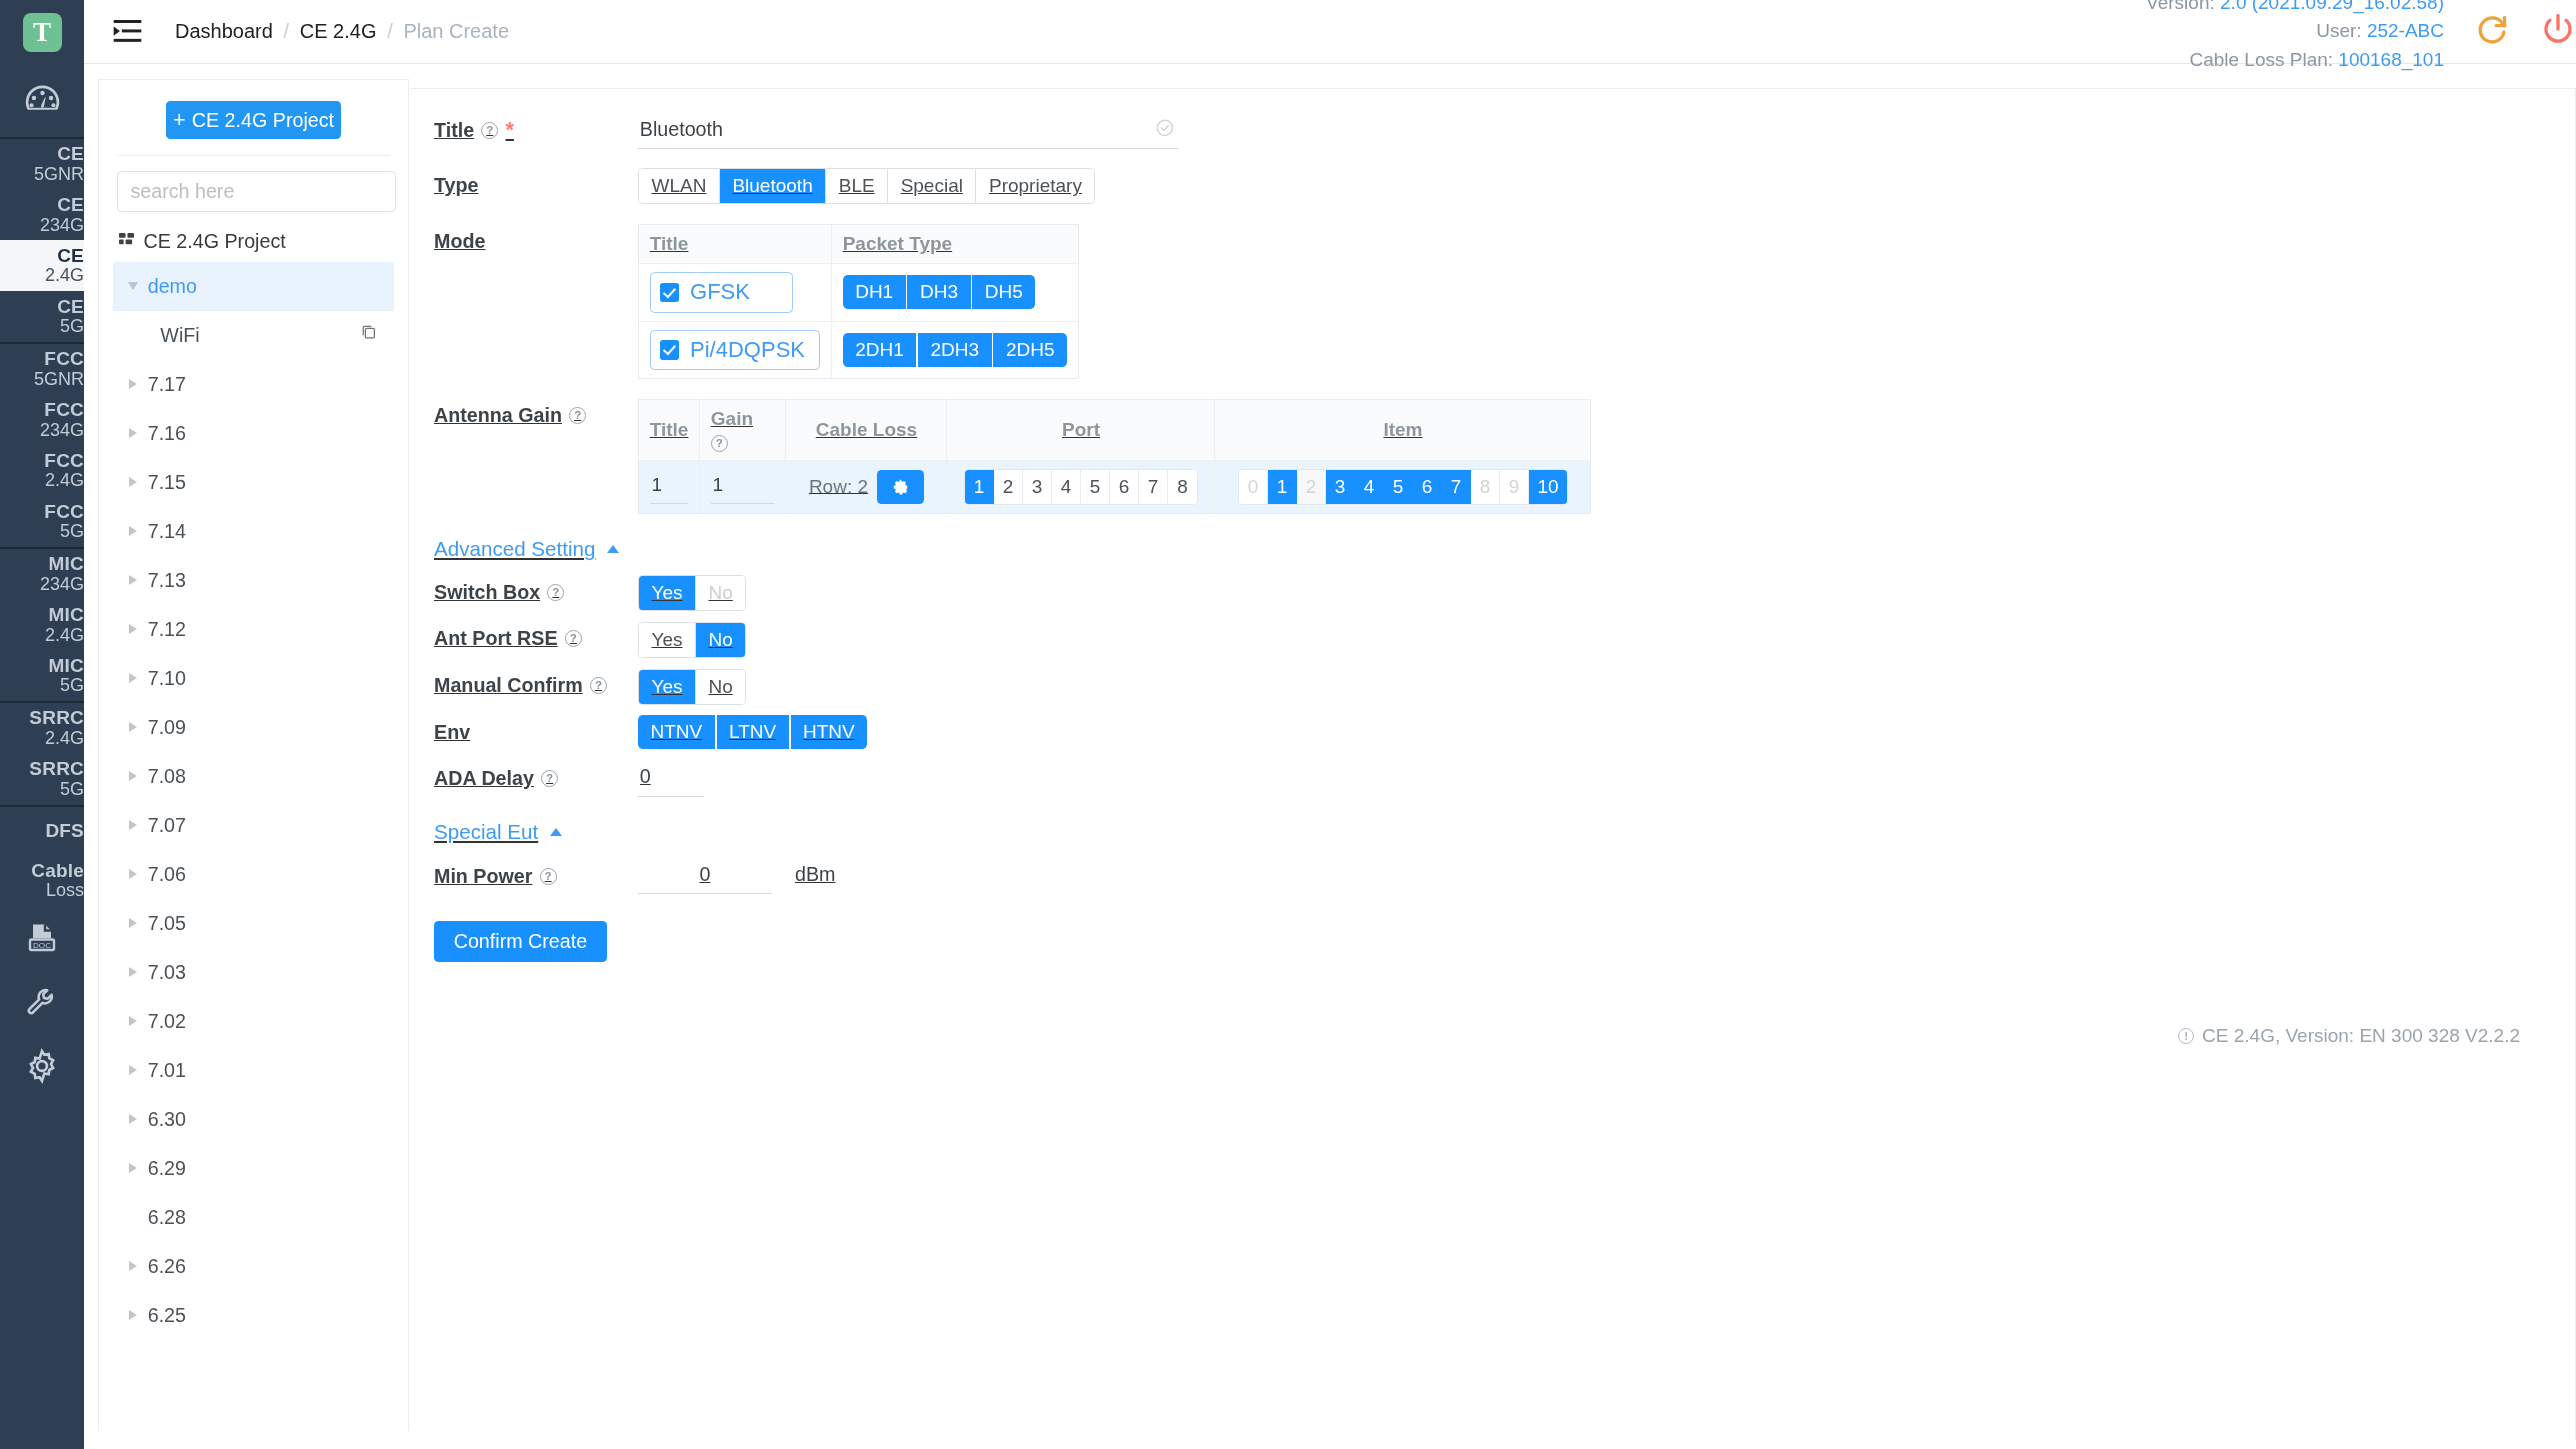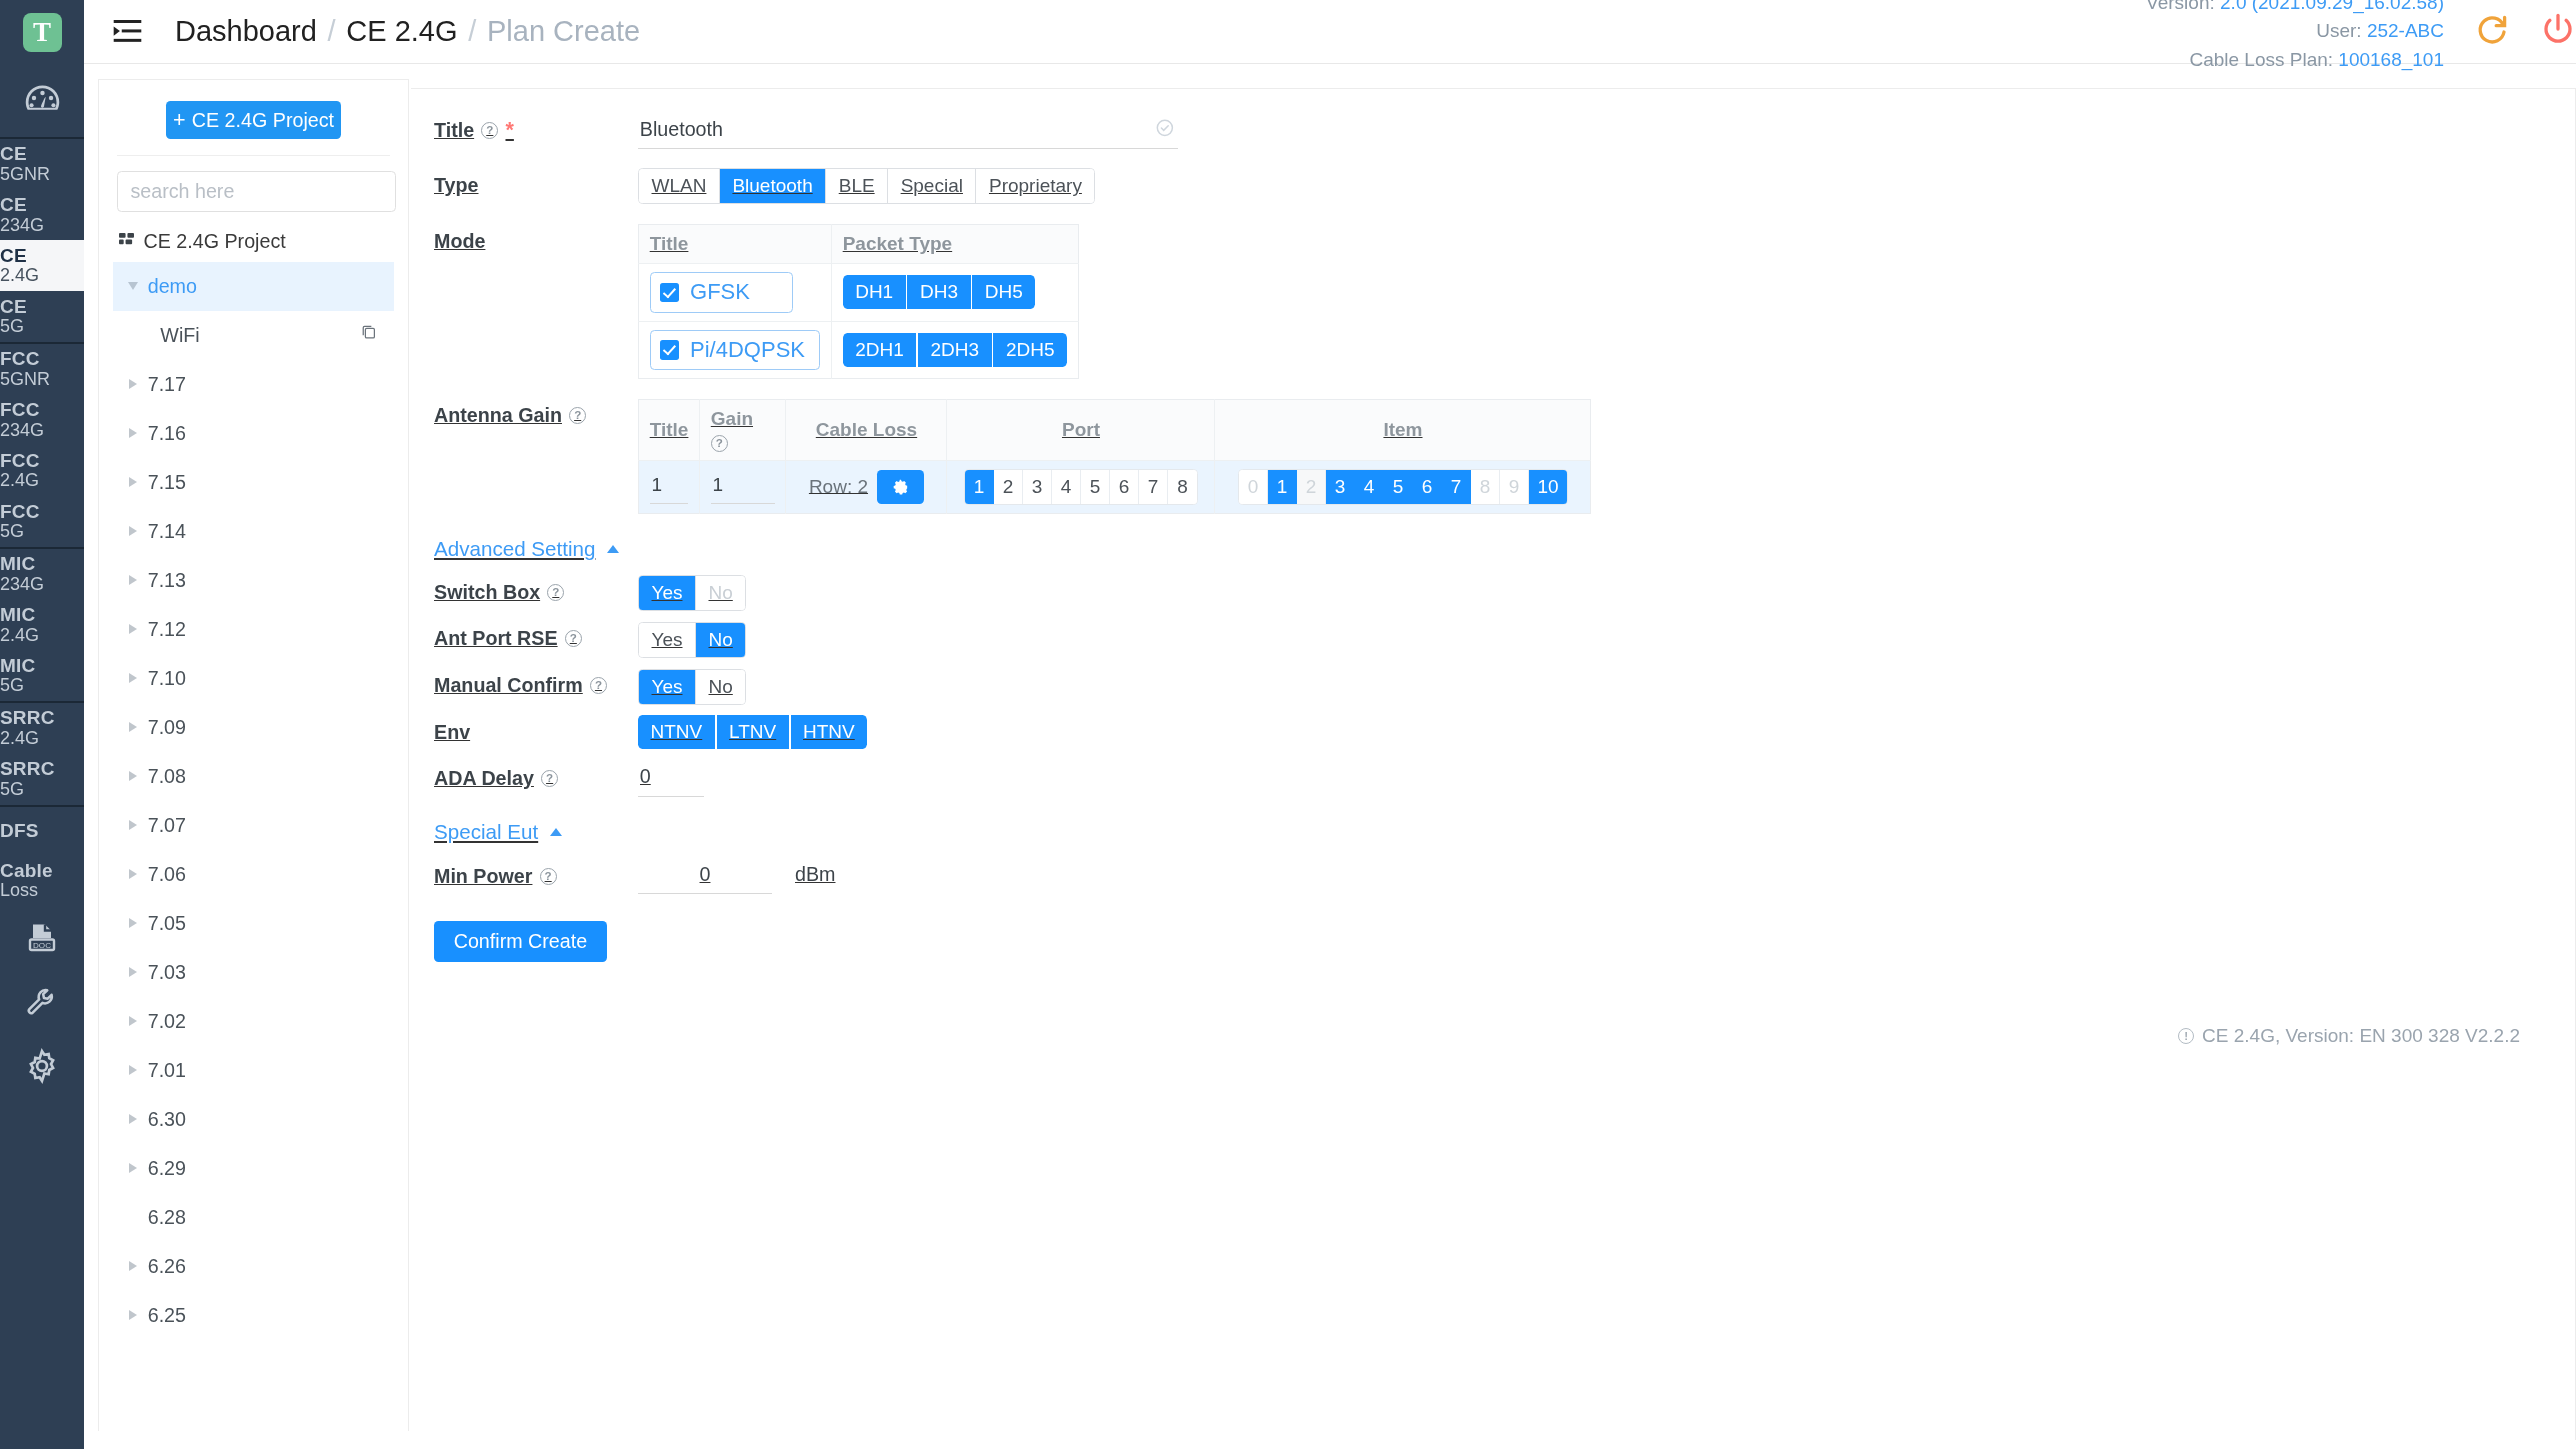--- a/index.html
+++ b/index.html
@@ -48,7 +48,7 @@
     display: flex; align-items: center;
   }
   #hamburger { margin-left: 25px; width: 36px; height: 36px; display:flex; align-items:center; justify-content:center; cursor:pointer;}
-  .crumbs { margin-left: 30px; display: flex; align-items: center; font-size: 29px; }
+  .crumbs { margin-left: 30px; display: flex; align-items: center; font-size: 20px; }
   .crumb { color: #212121; }
   .crumb.muted { color: #a8b3bf; }
   .crumb-sep { color: #c6ced6; margin: 0 10.7px; }

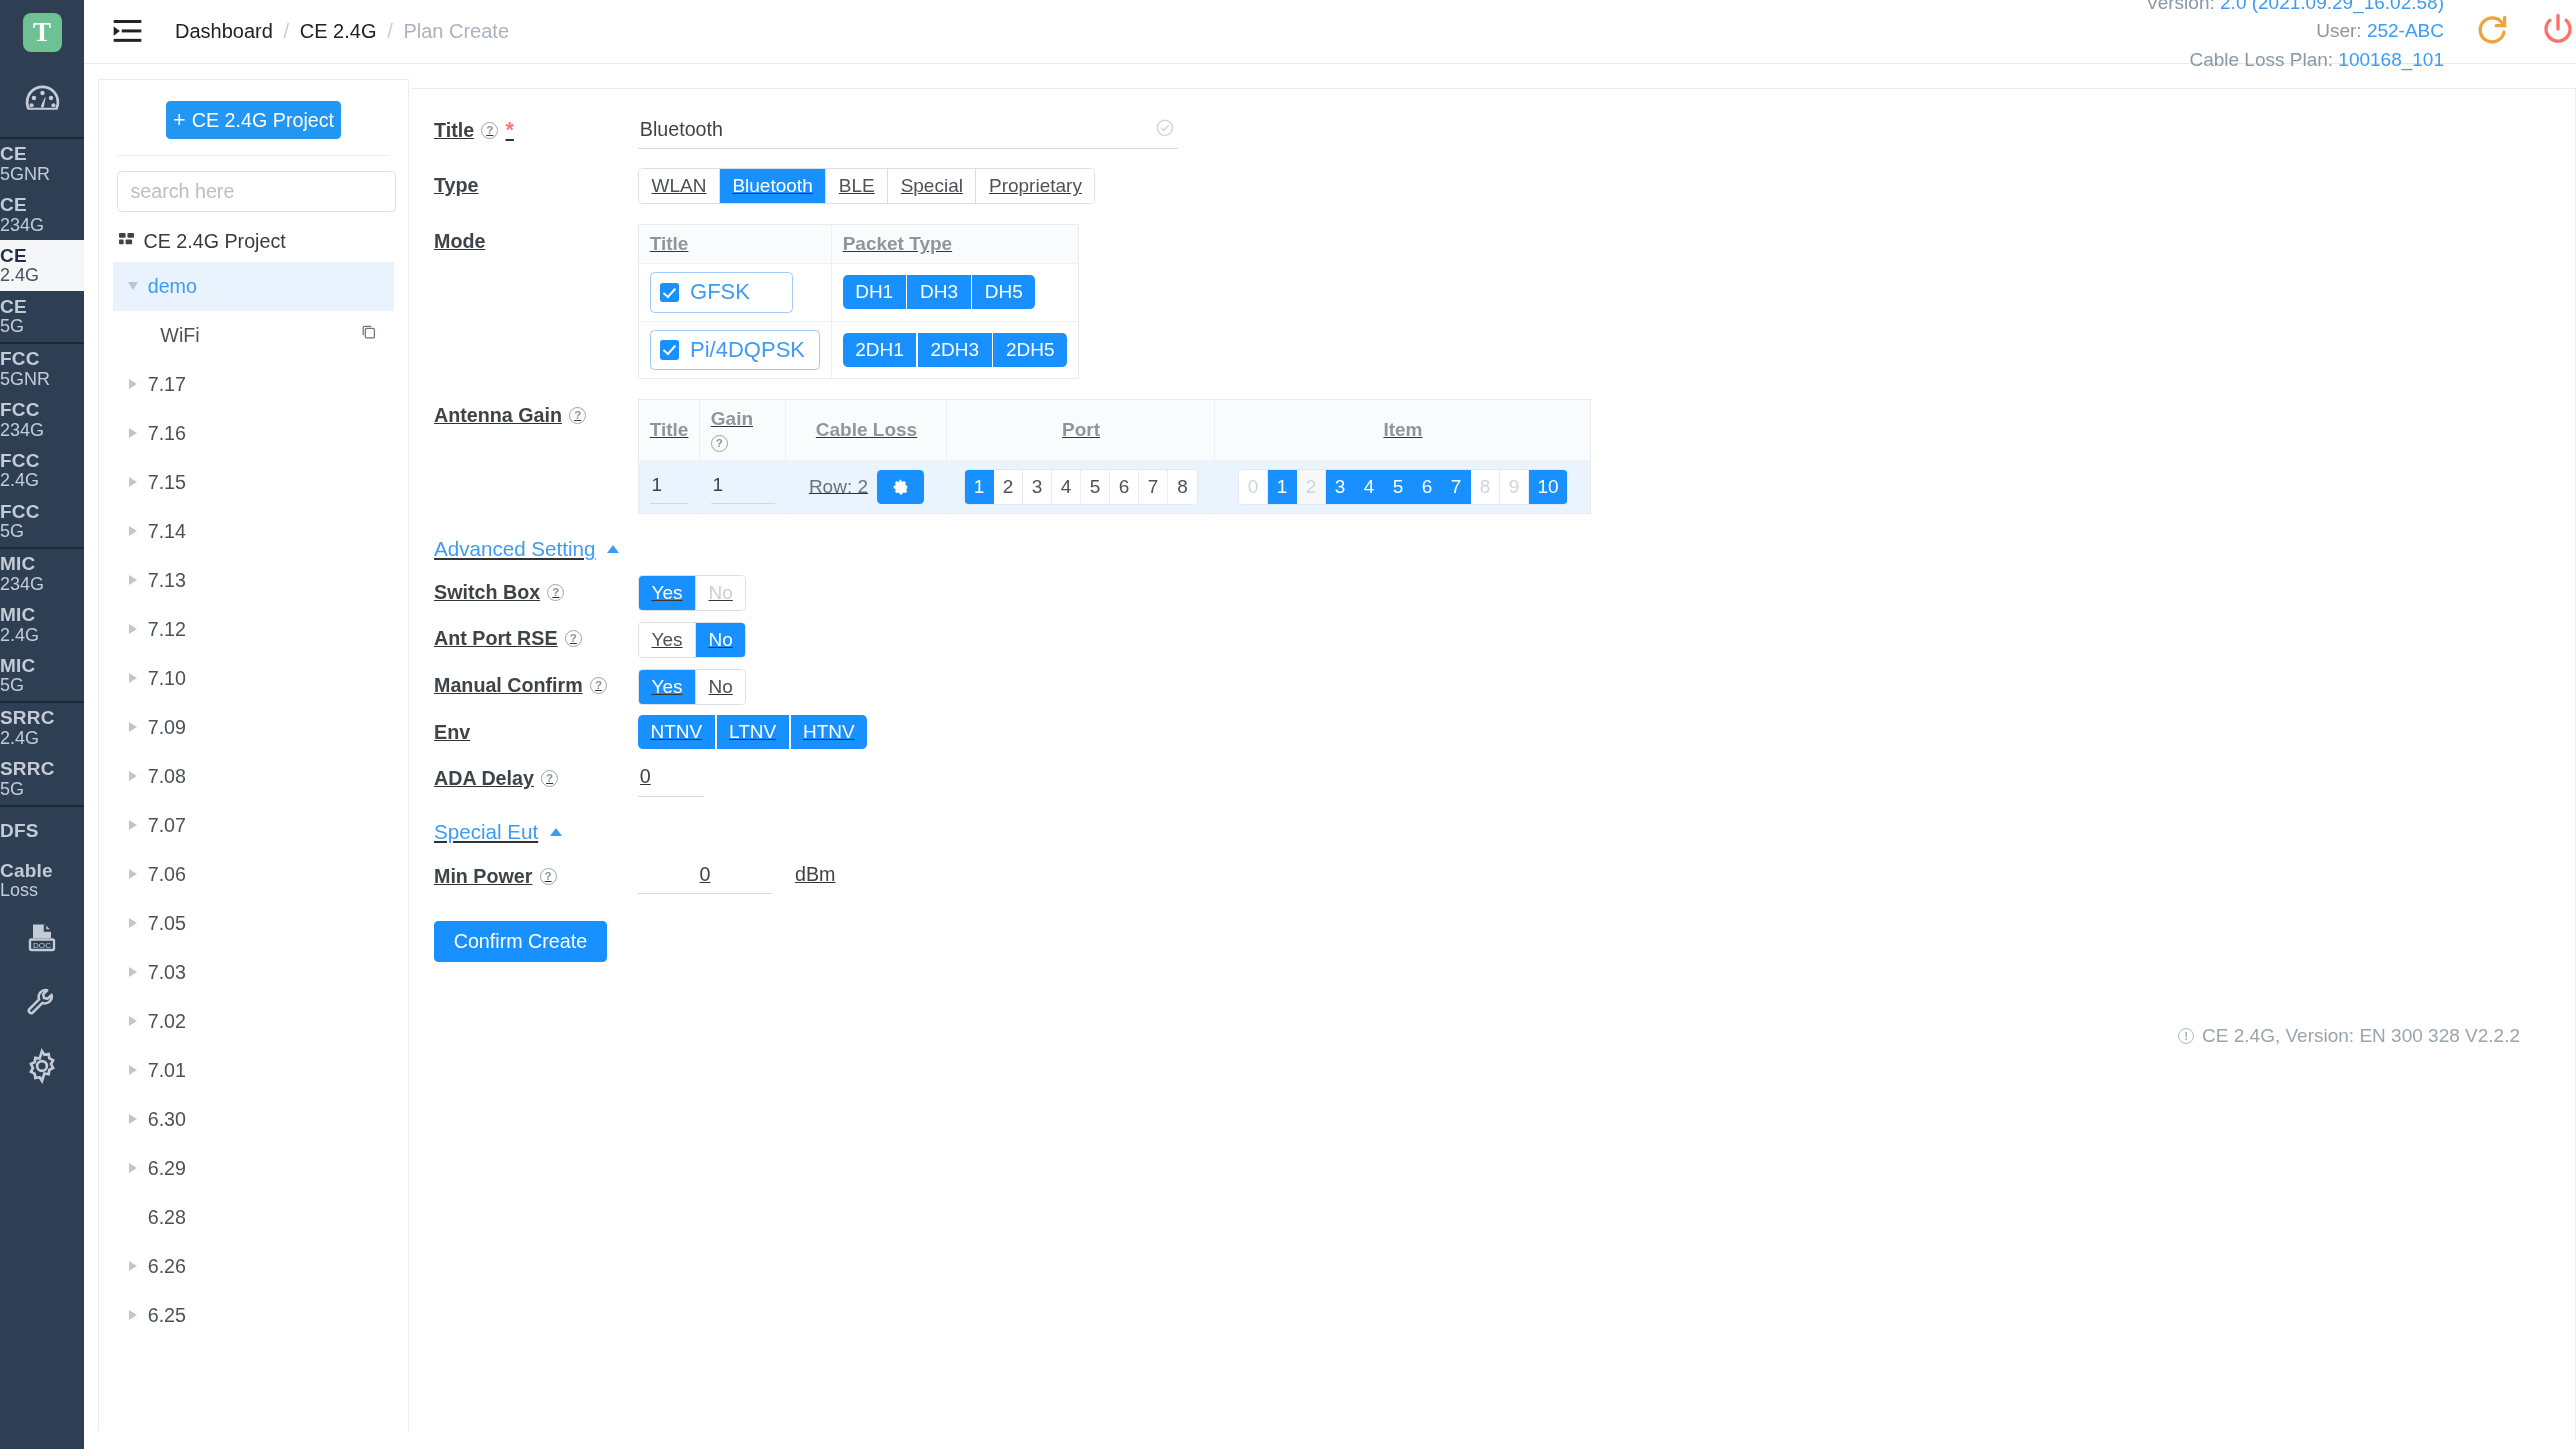--- a/index.html
+++ b/index.html
@@ -31,7 +31,7 @@
   }
   .rail-item {
     width: 84px; min-height: 49px; padding: 5.4px 0;
-    display: flex; flex-direction: column; align-items: flex-start; justify-content: center;
+    display: flex; flex-direction: column; align-items: flex-end; justify-content: center;
     color: #c3ccd6; cursor: pointer; line-height: 1.08;
   }
   .rail-item .l1 { font-weight: bold; font-size: 19px; letter-spacing:0.2px;}

